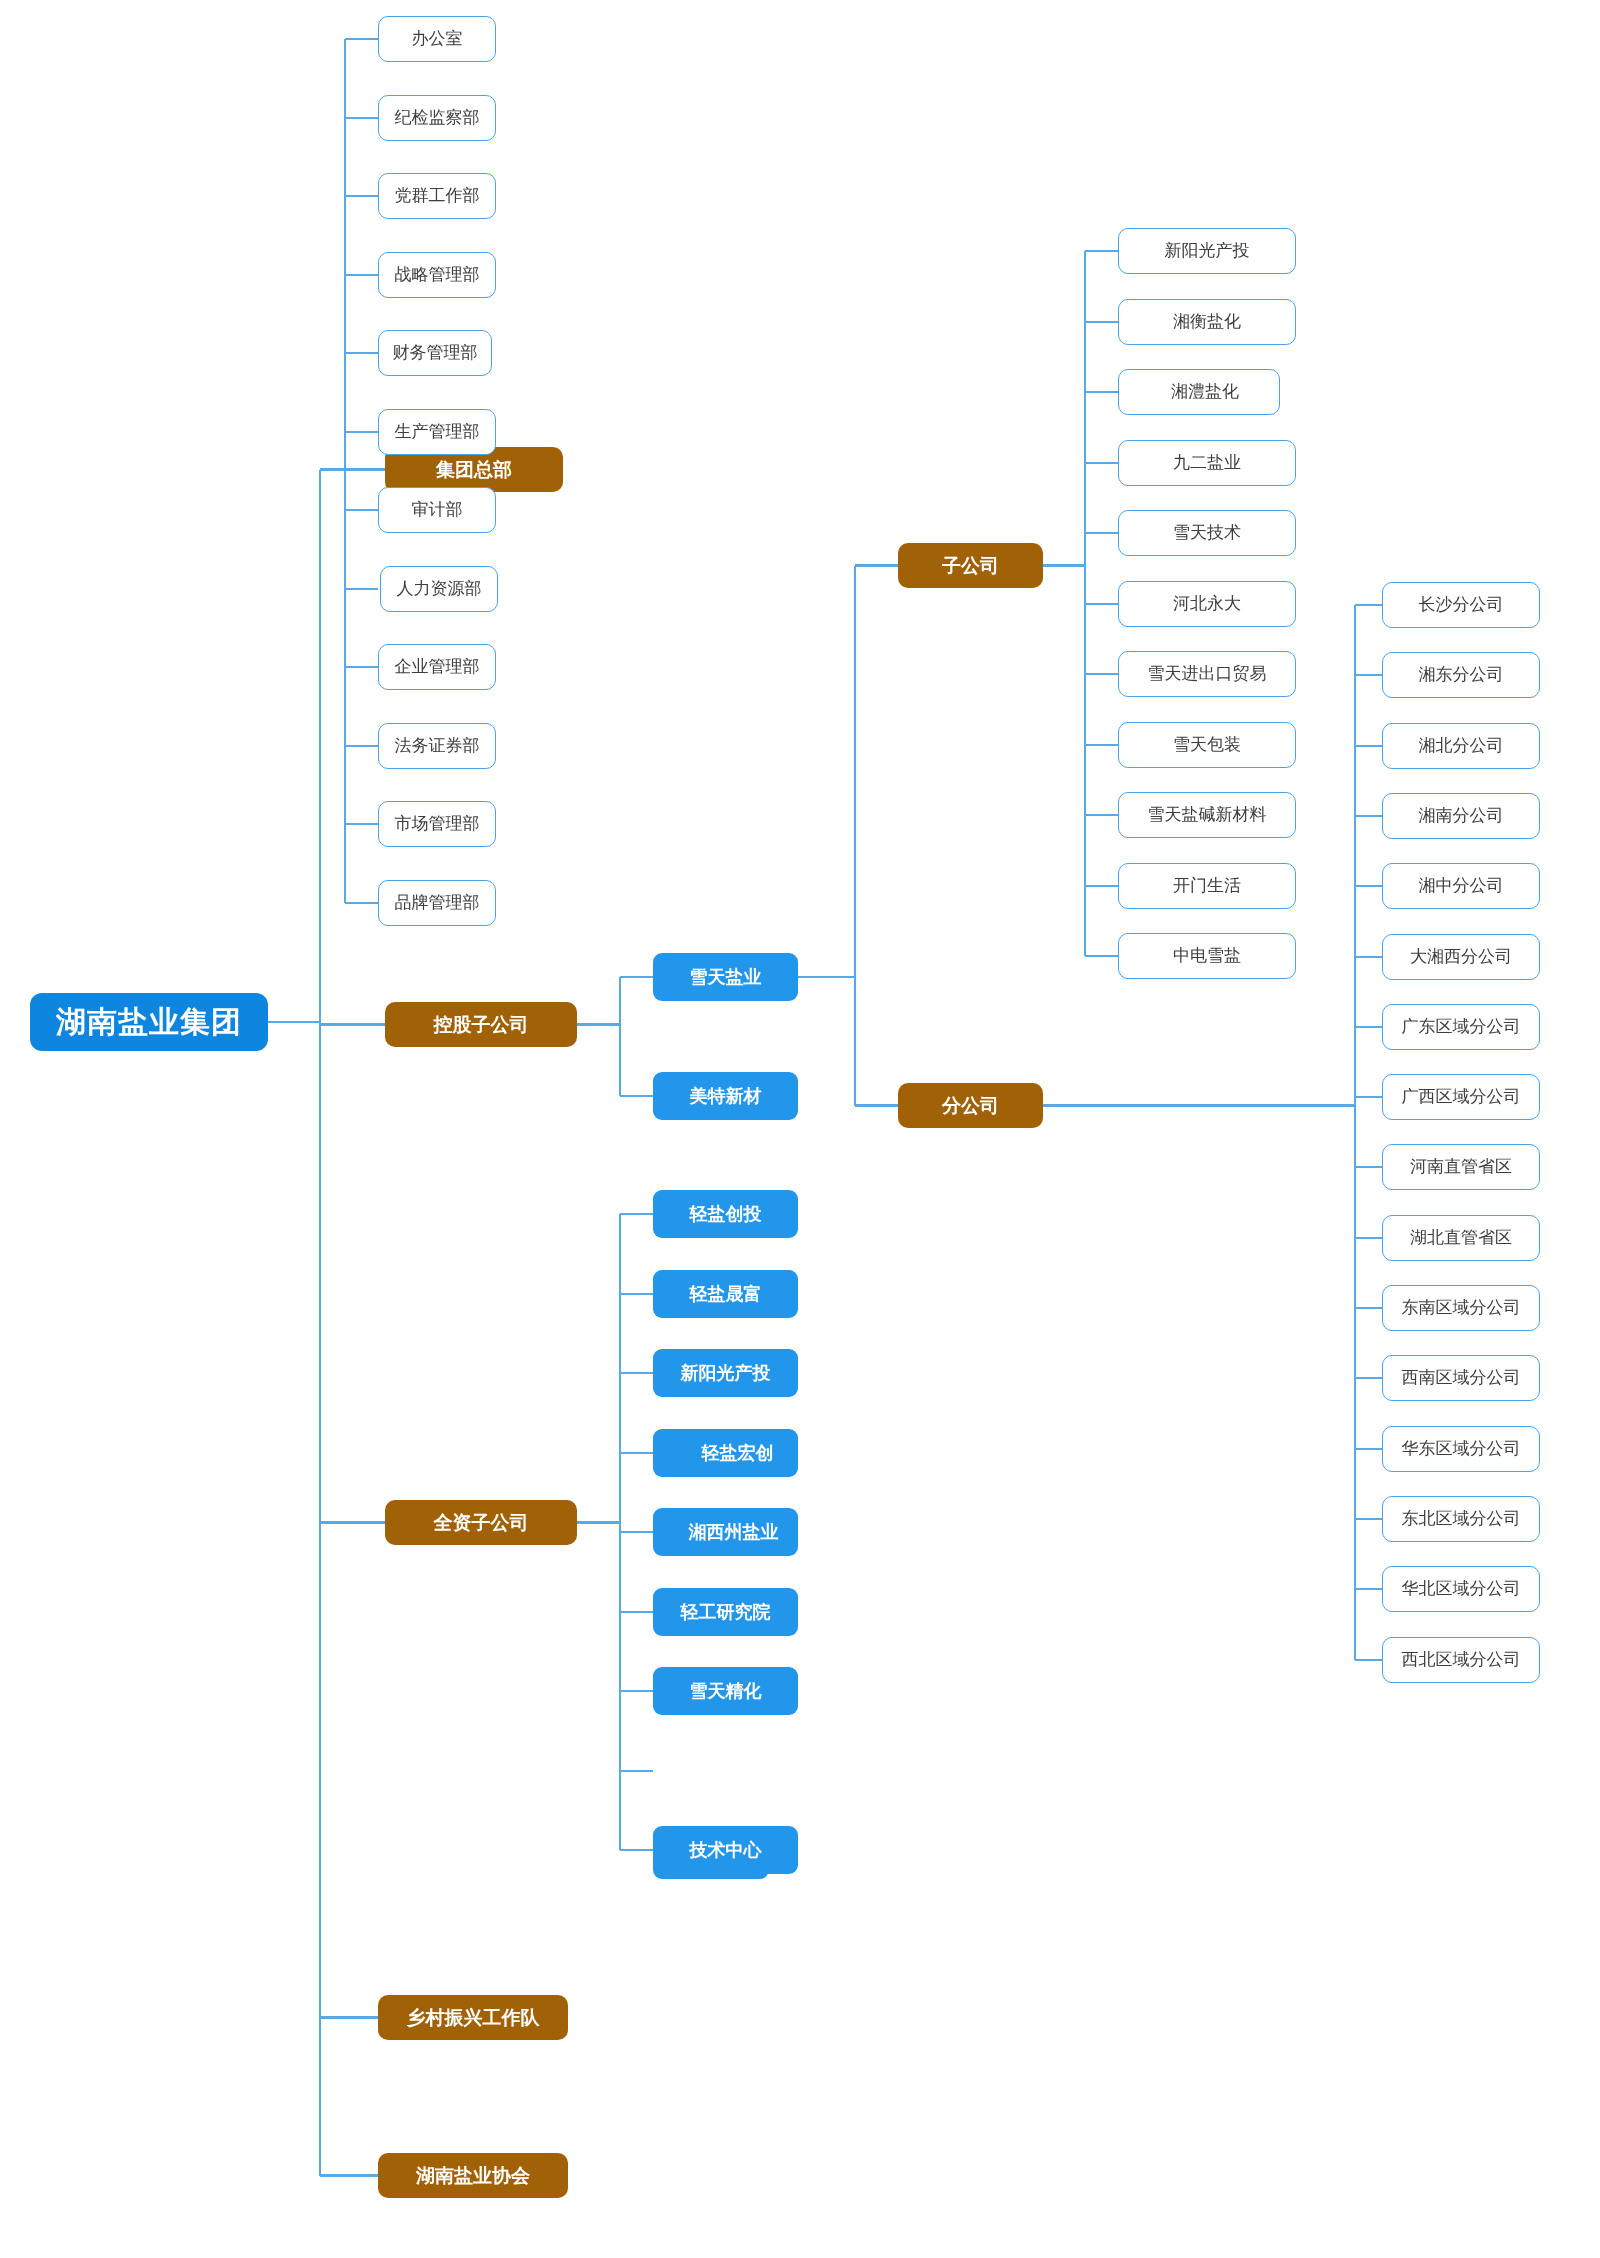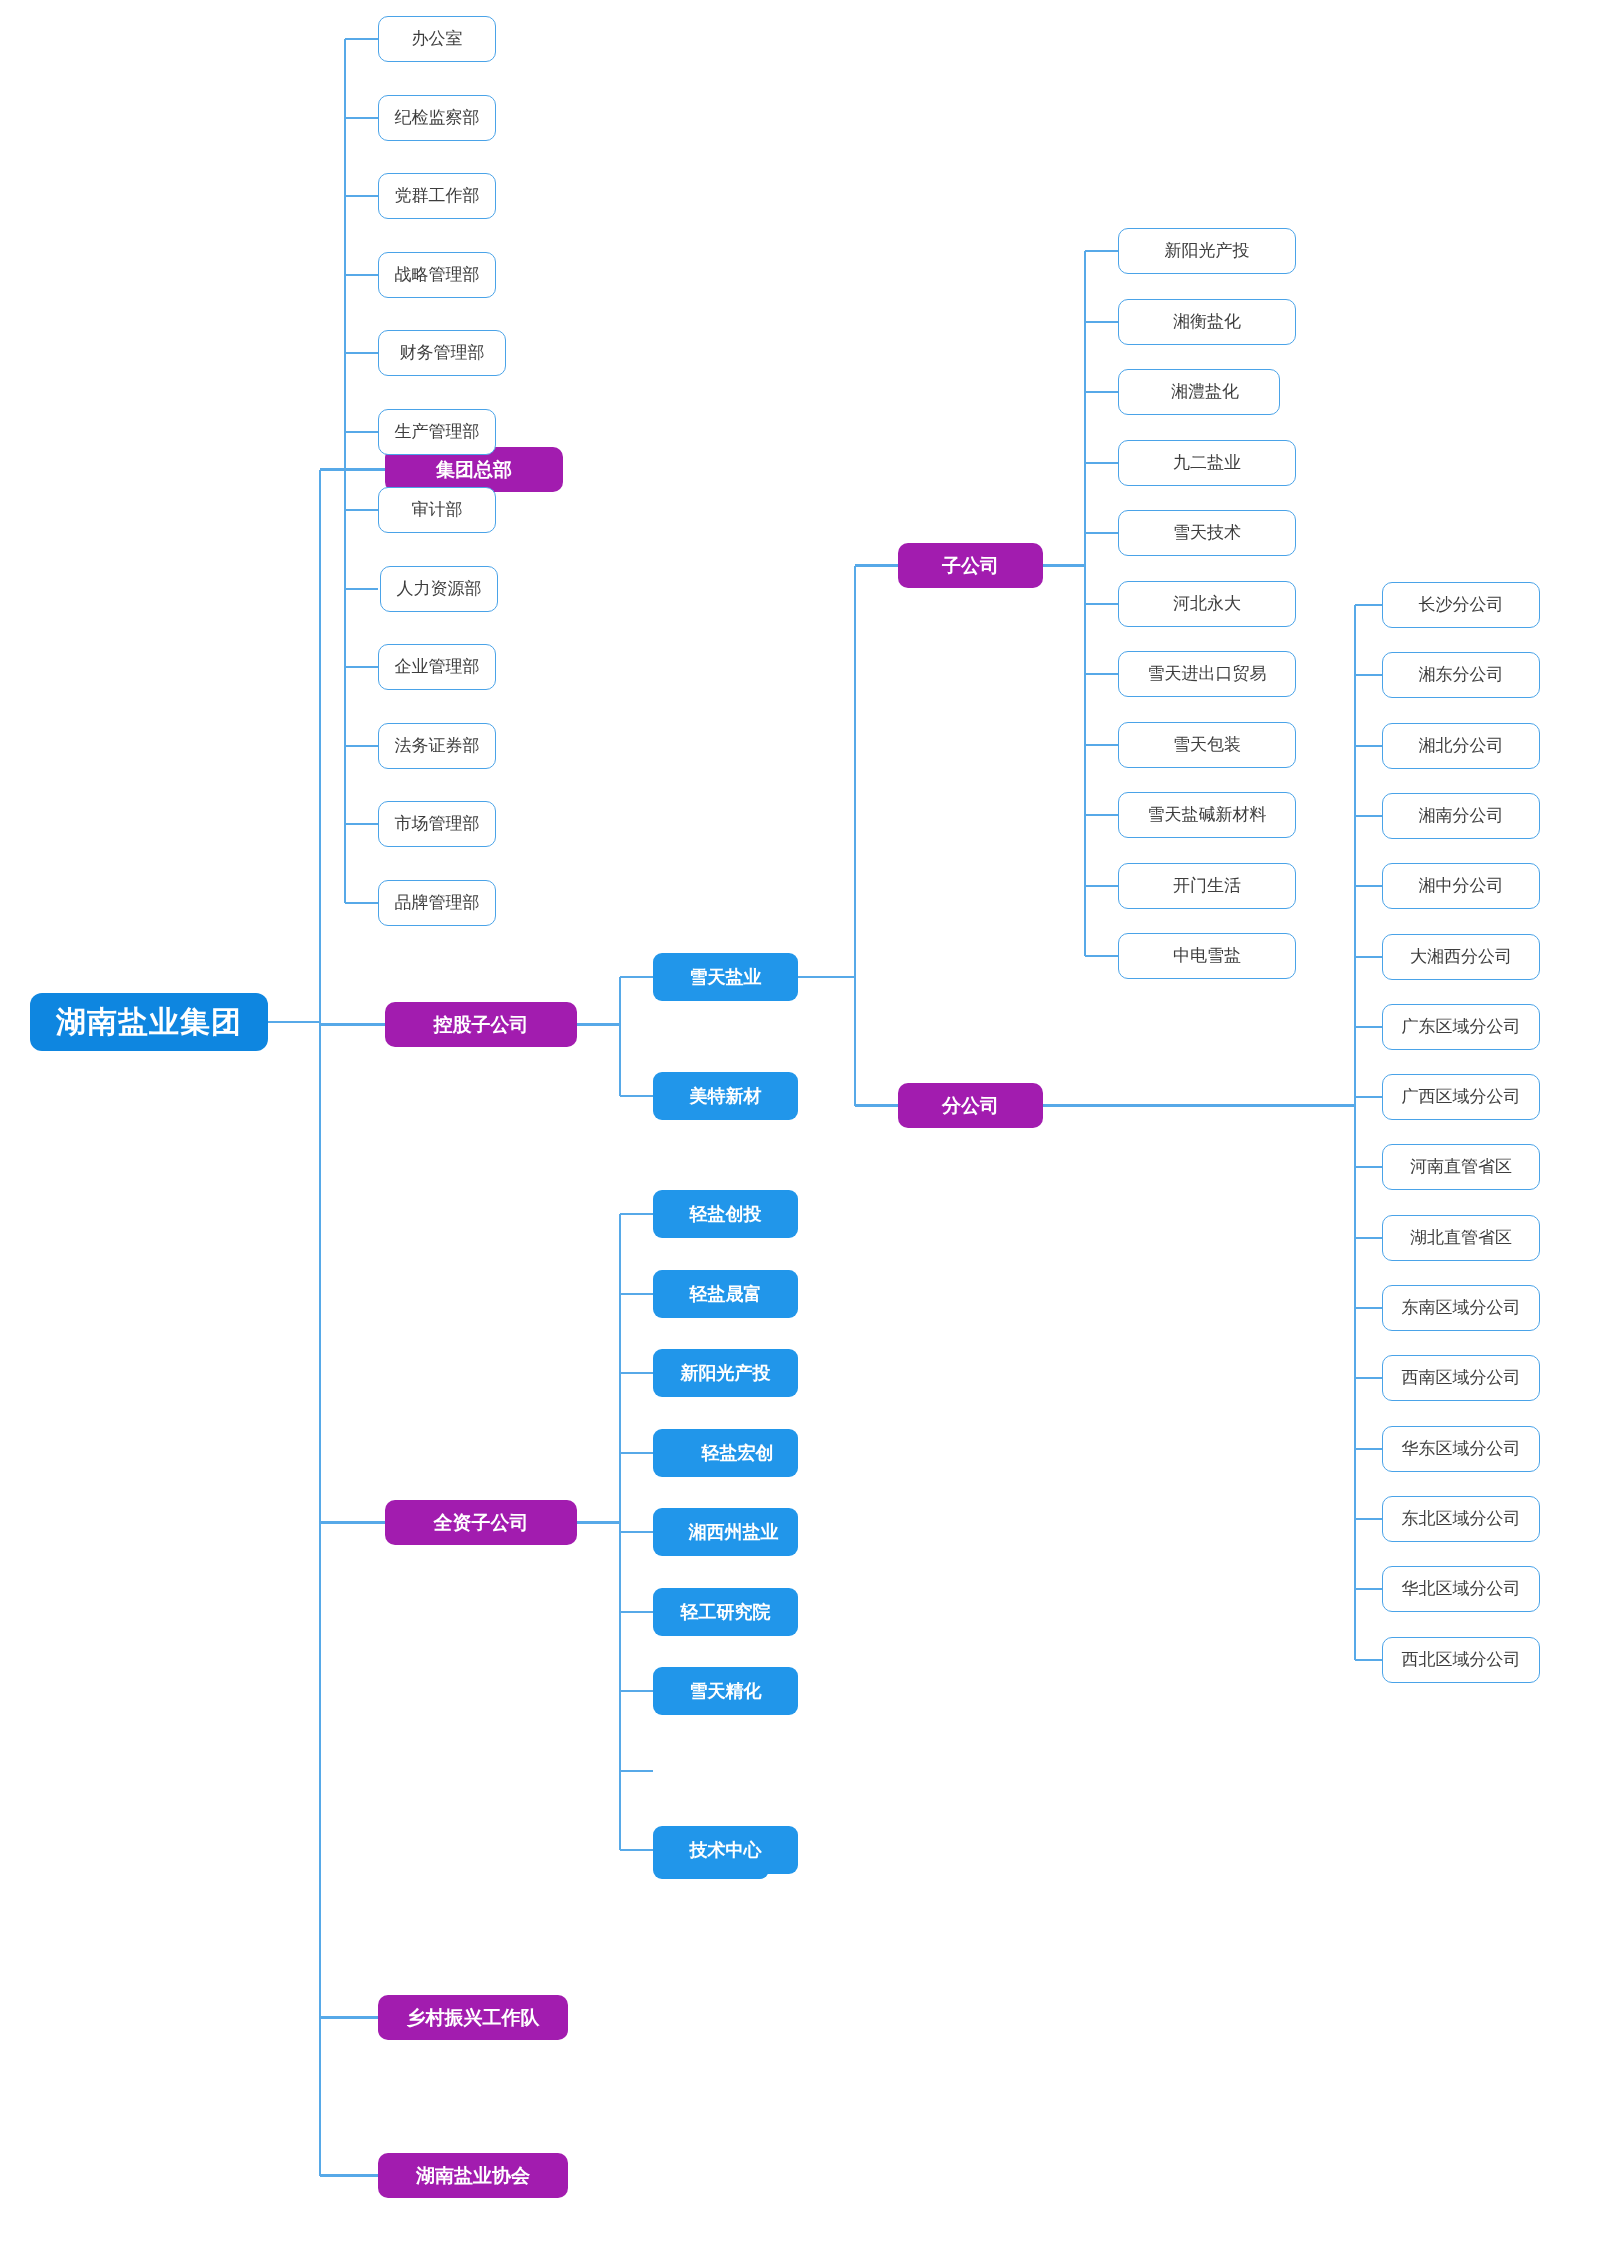--- a/index.html
+++ b/index.html
@@ -108,7 +108,7 @@
     <div class="node n-white" style="left: 378px; top: 95px; width: 118px; height: 46px;">纪检监察部</div>
     <div class="node n-white" style="left: 378px; top: 173px; width: 118px; height: 46px;">党群工作部</div>
     <div class="node n-white" style="left: 378px; top: 252px; width: 118px; height: 46px;">战略管理部</div>
-    <div class="node n-white" style="left: 378px; top: 330px; width: 128px; height: 46px;">财务管理部</div>
+    <div class="node n-white" style="left: 378px; top: 330px; width: 114px; height: 46px;">财务管理部</div>
     <div class="node n-white" style="left: 378px; top: 409px; width: 118px; height: 46px;">生产管理部</div>
     <div class="node n-white" style="left: 378px; top: 487px; width: 118px; height: 46px;">审计部</div>
     <div class="node n-white" style="left: 380px; top: 566px; width: 118px; height: 46px;">人力资源部</div>

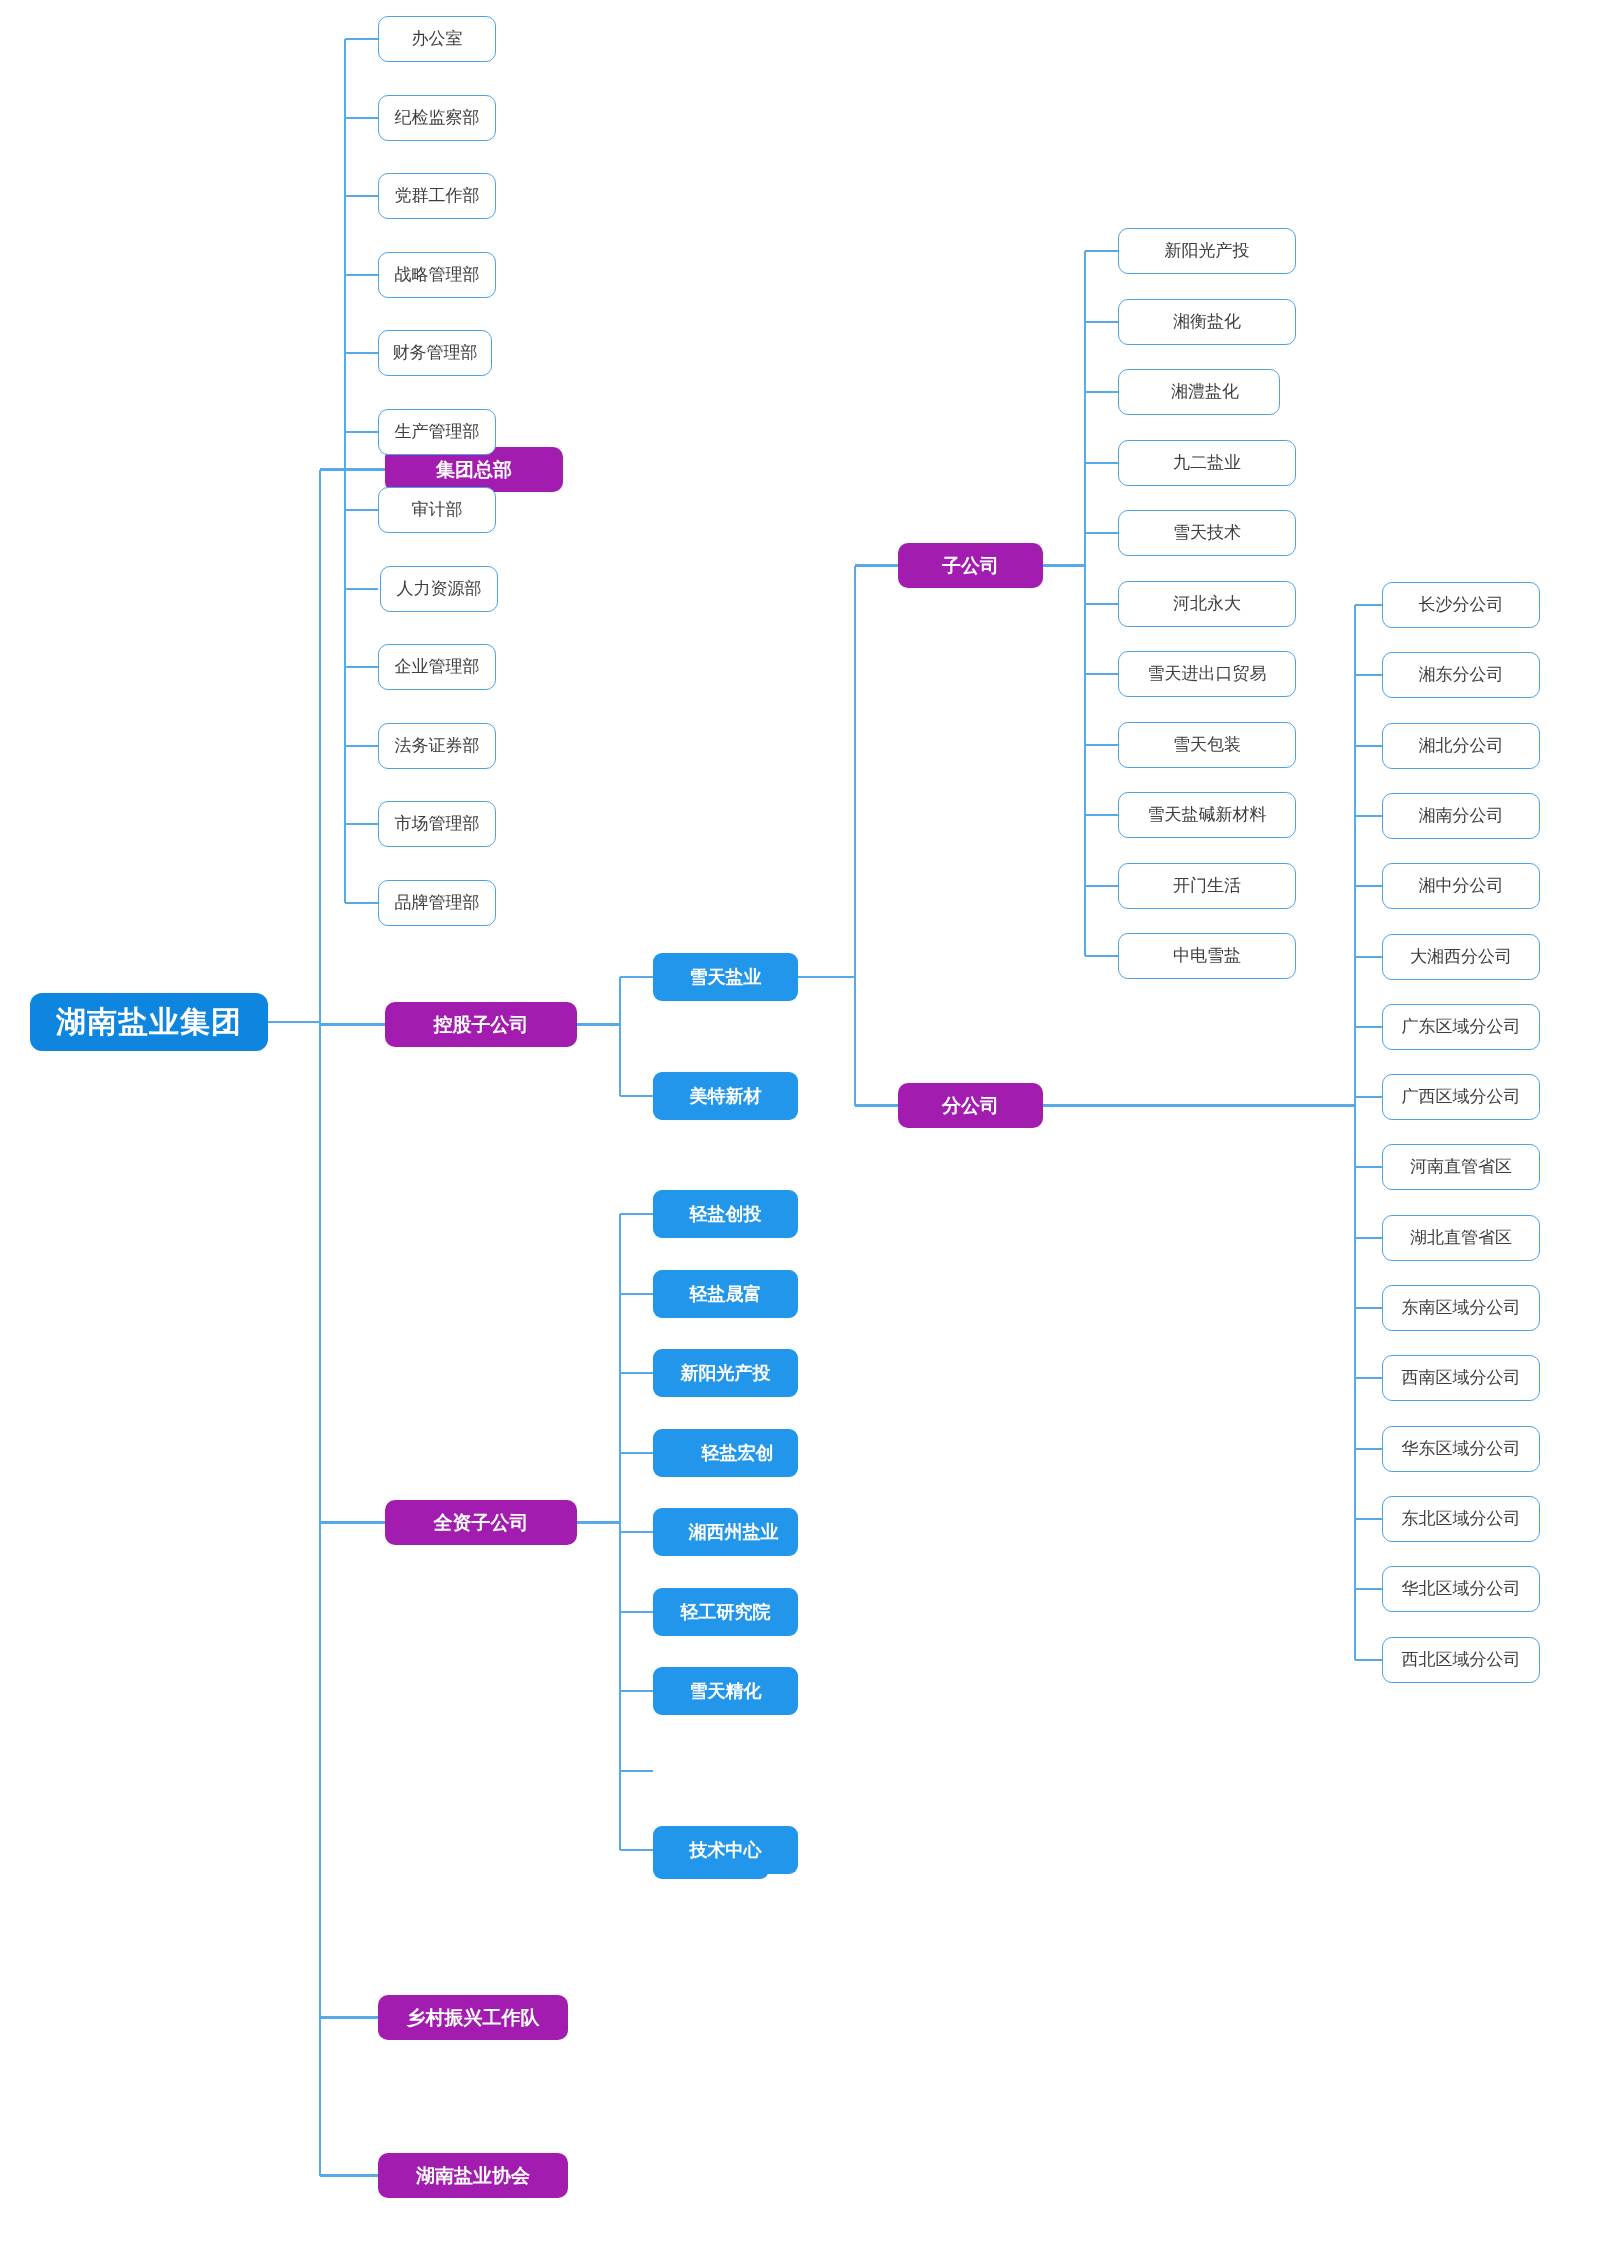--- a/index.html
+++ b/index.html
@@ -14,7 +14,7 @@
   .n-root{background:#0e86e0;color:#ffffff;border-radius:12px;font-size:30px;font-weight:bold;
           letter-spacing:1px;}
   
-  .n-cat{background:#a21caf;color:#fff;border-radius:10px;font-size:19px;font-weight:bold;}
+  .n-cat{background:#a16207;color:#fff;border-radius:10px;font-size:19px;font-weight:bold;}
   
   .n-blue{background:#2196ea;color:#fff;border-radius:9px;font-size:18px;font-weight:bold;}
   

